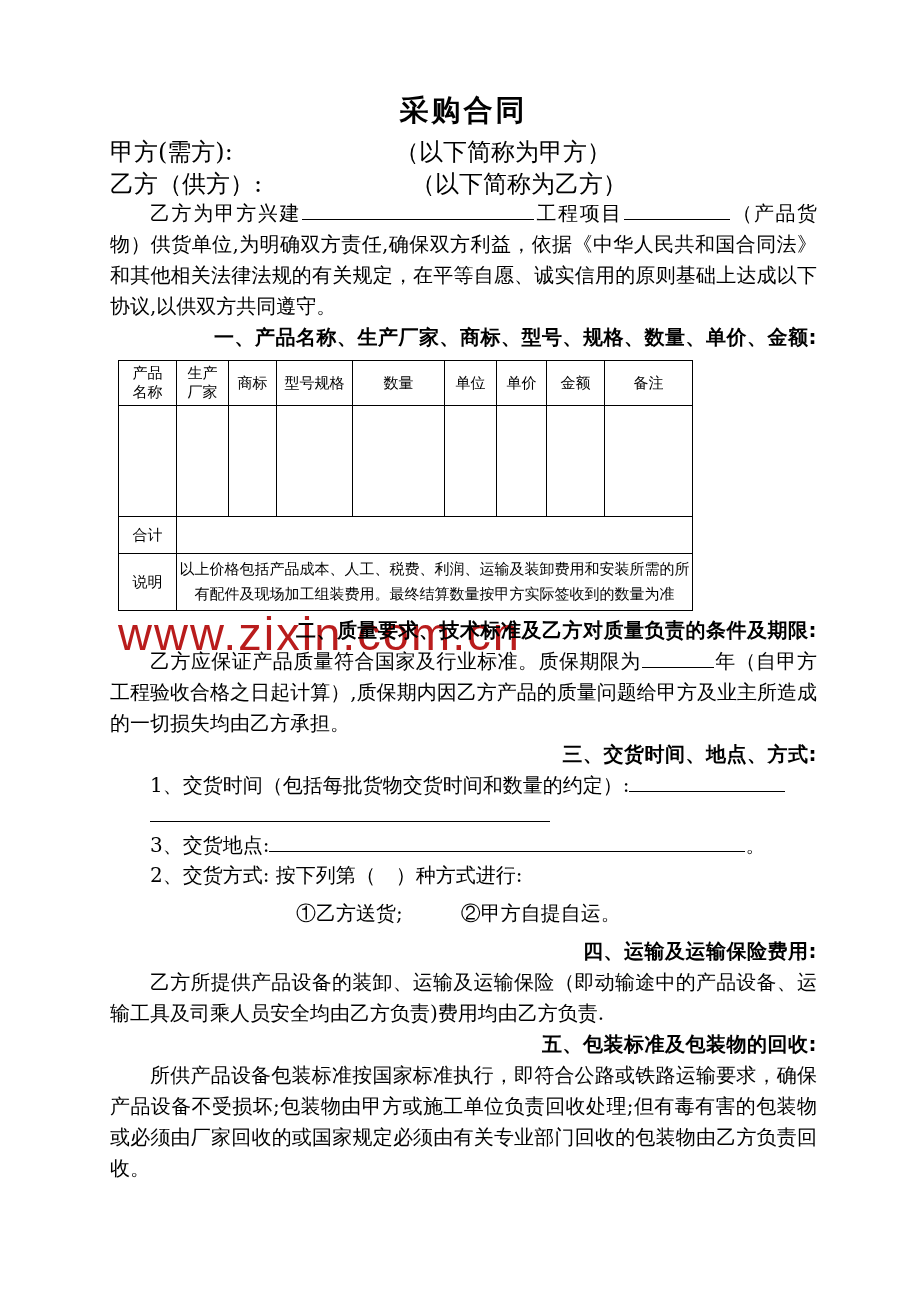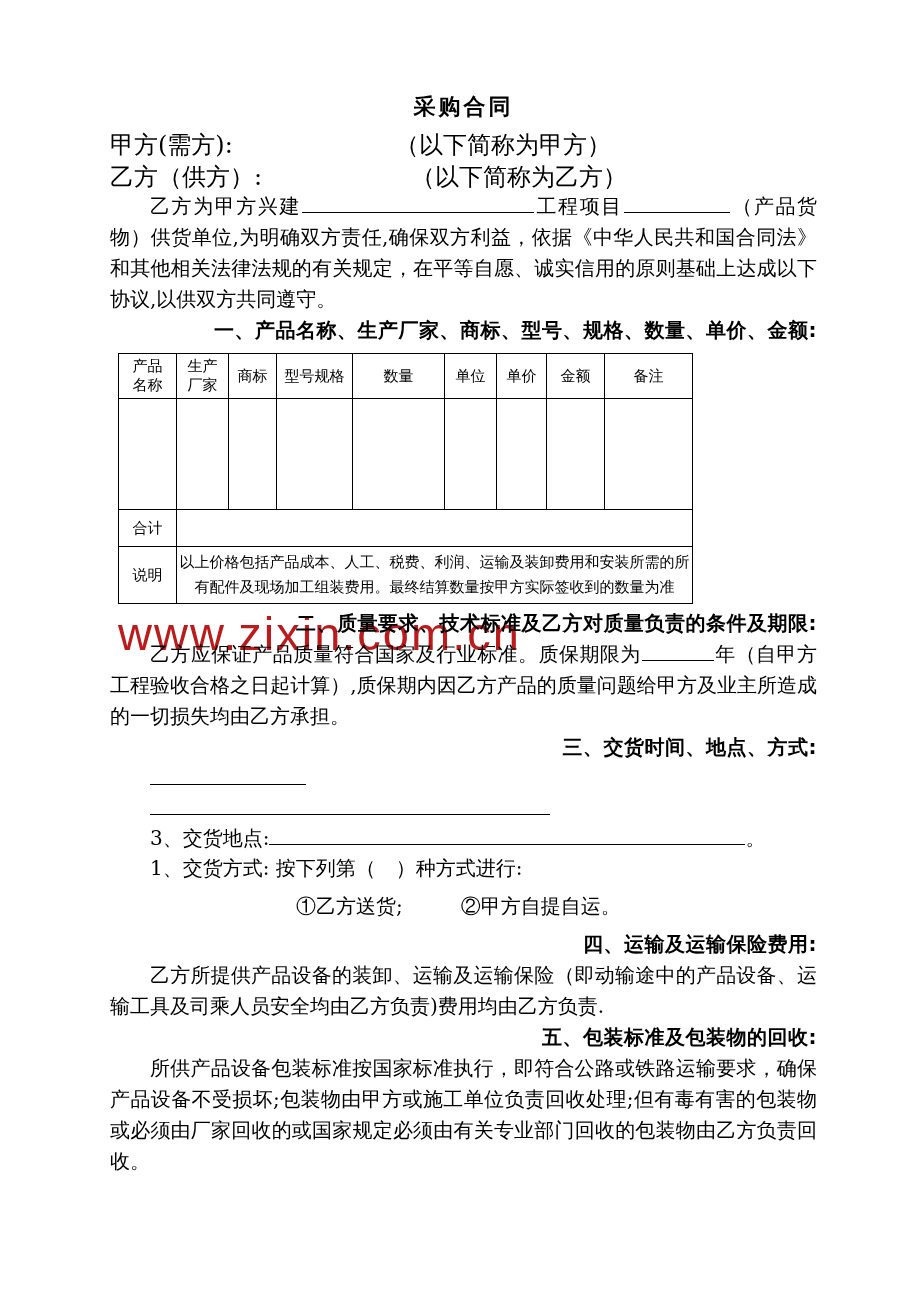--- a/index.html
+++ b/index.html
@@ -39,7 +39,7 @@
   }
   .doc-title {
     text-align: center;
-    font-size: 22px;
+    font-size: 29px;
     font-weight: bold;
     font-family: "DejaVu Sans", "Liberation Sans", sans-serif;
     letter-spacing: 3px;

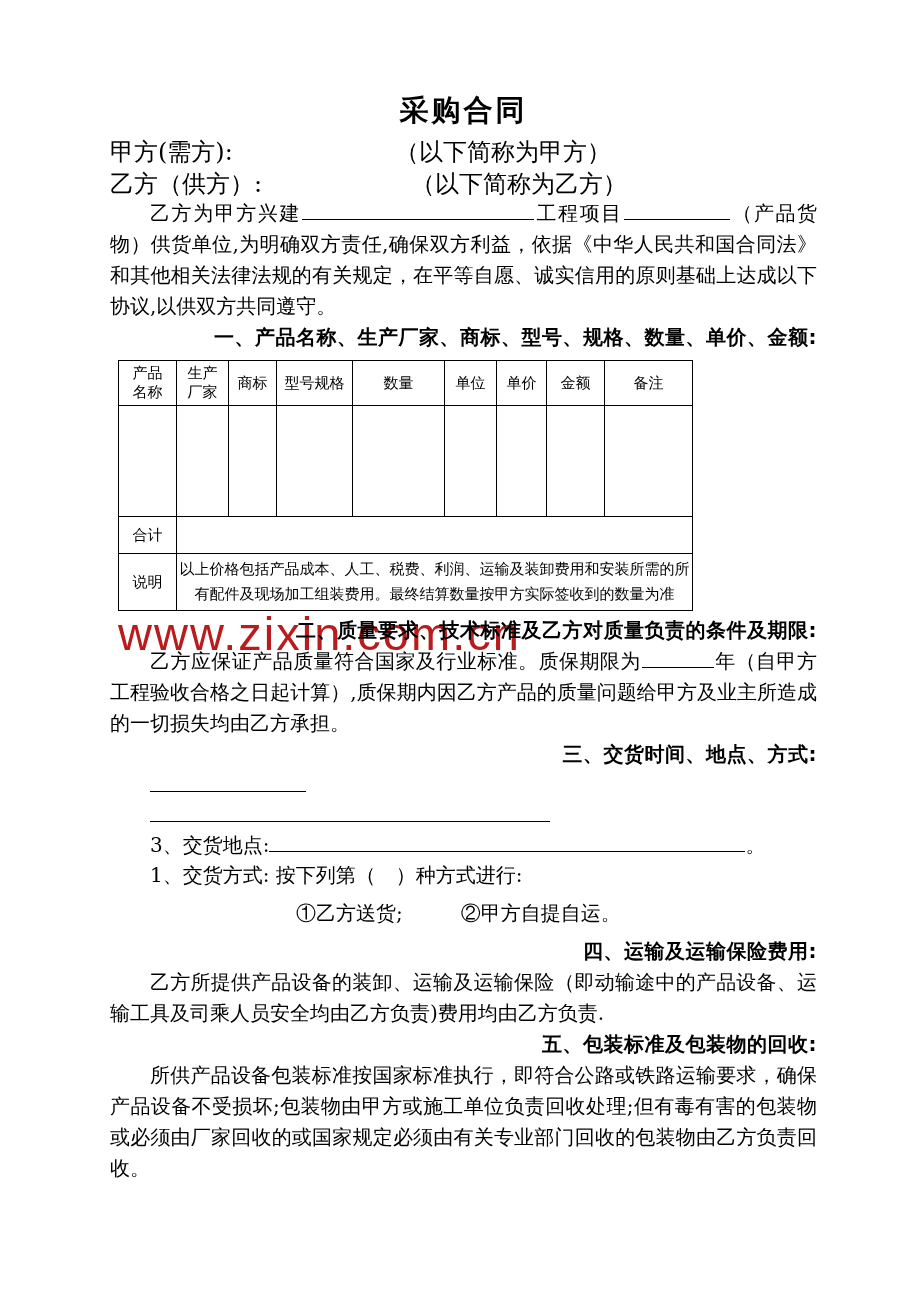--- a/index.html
+++ b/index.html
@@ -242,7 +242,7 @@
 
     <div class="sec-head">三、交货时间、地点、方式:</div>
 
-    <div class="item-line"><span class="u-fill uf1"></span></div>
+    <div class="item-line"><span>1、交货时间（包括每批货物交货时间和数量的约定）:</span><span class="u-fill uf1"></span></div>
 
     <div class="item-line"><span class="u-fill uf2"></span></div>
 

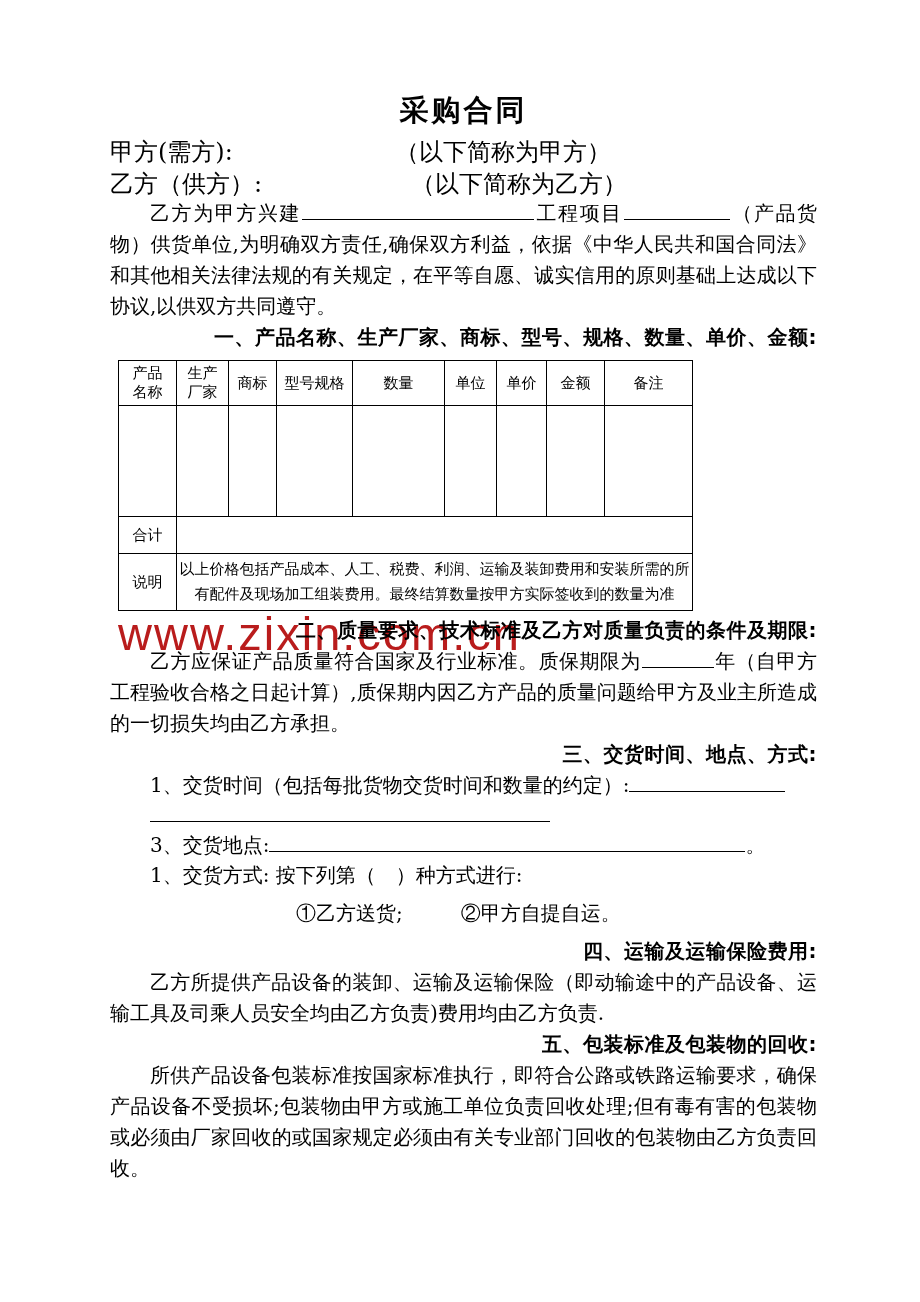--- a/index.html
+++ b/index.html
@@ -248,7 +248,7 @@
 
     <div class="item-line"><span>3、交货地点:</span><span class="u-fill uf3"></span><span>。</span></div>
 
-    <div class="item-line">1、交货方式: 按下列第（　）种方式进行:</div>
+    <div class="item-line">2、交货方式: 按下列第（　）种方式进行:</div>
 
     <div class="methods"><span>①乙方送货;</span><span class="gap-md"></span><span>②甲方自提自运。</span></div>
 

